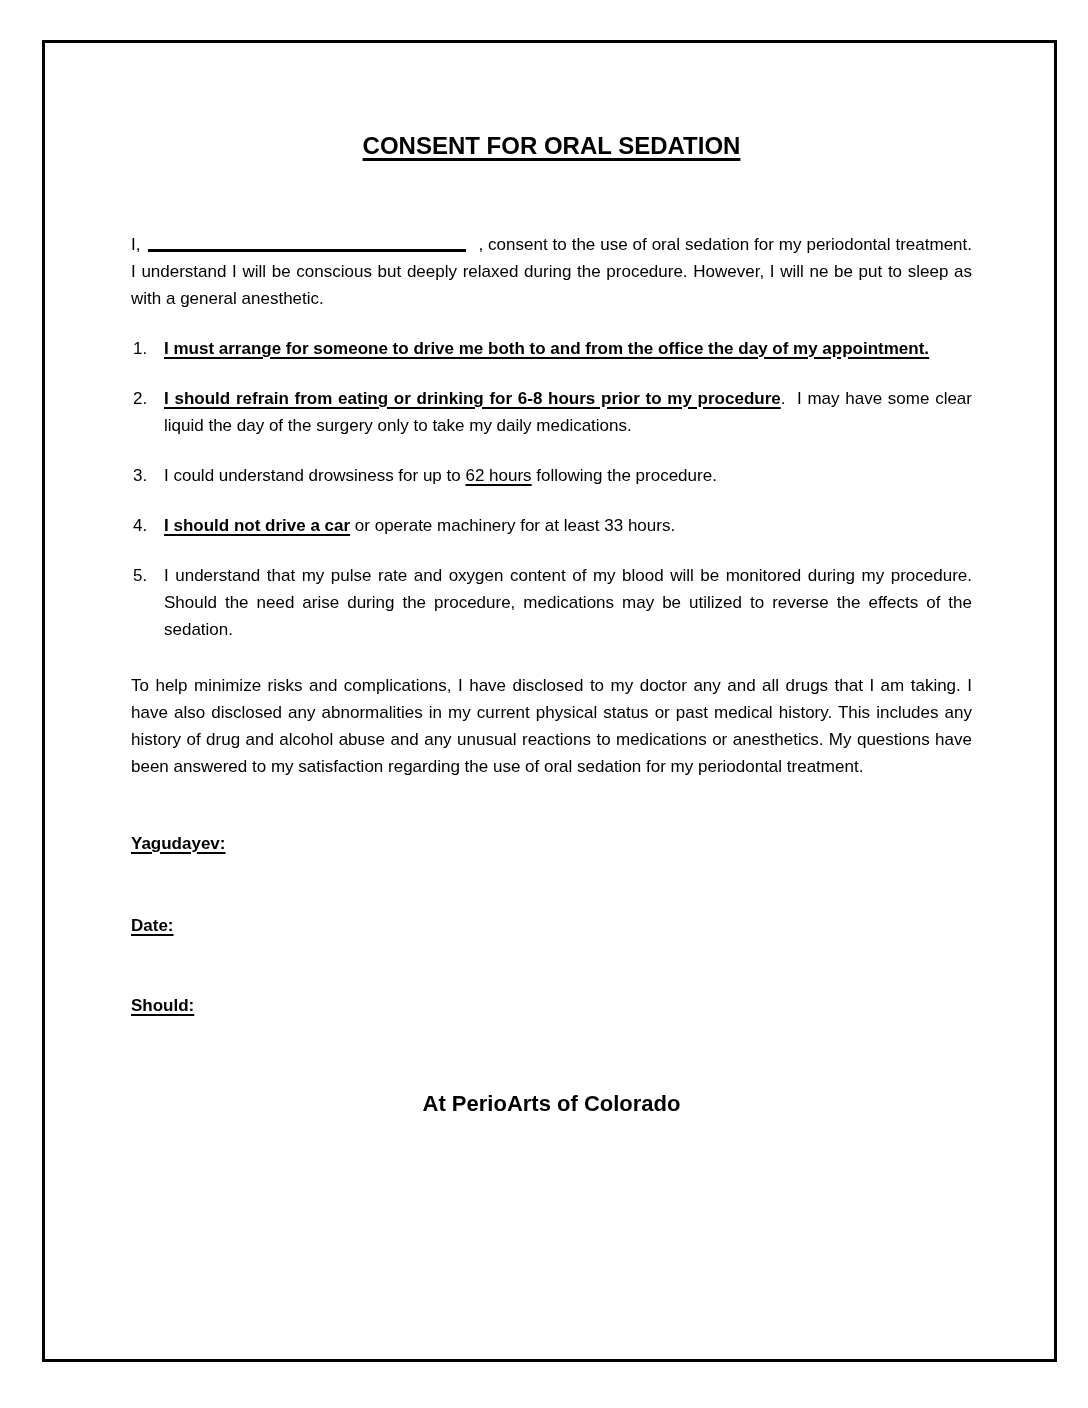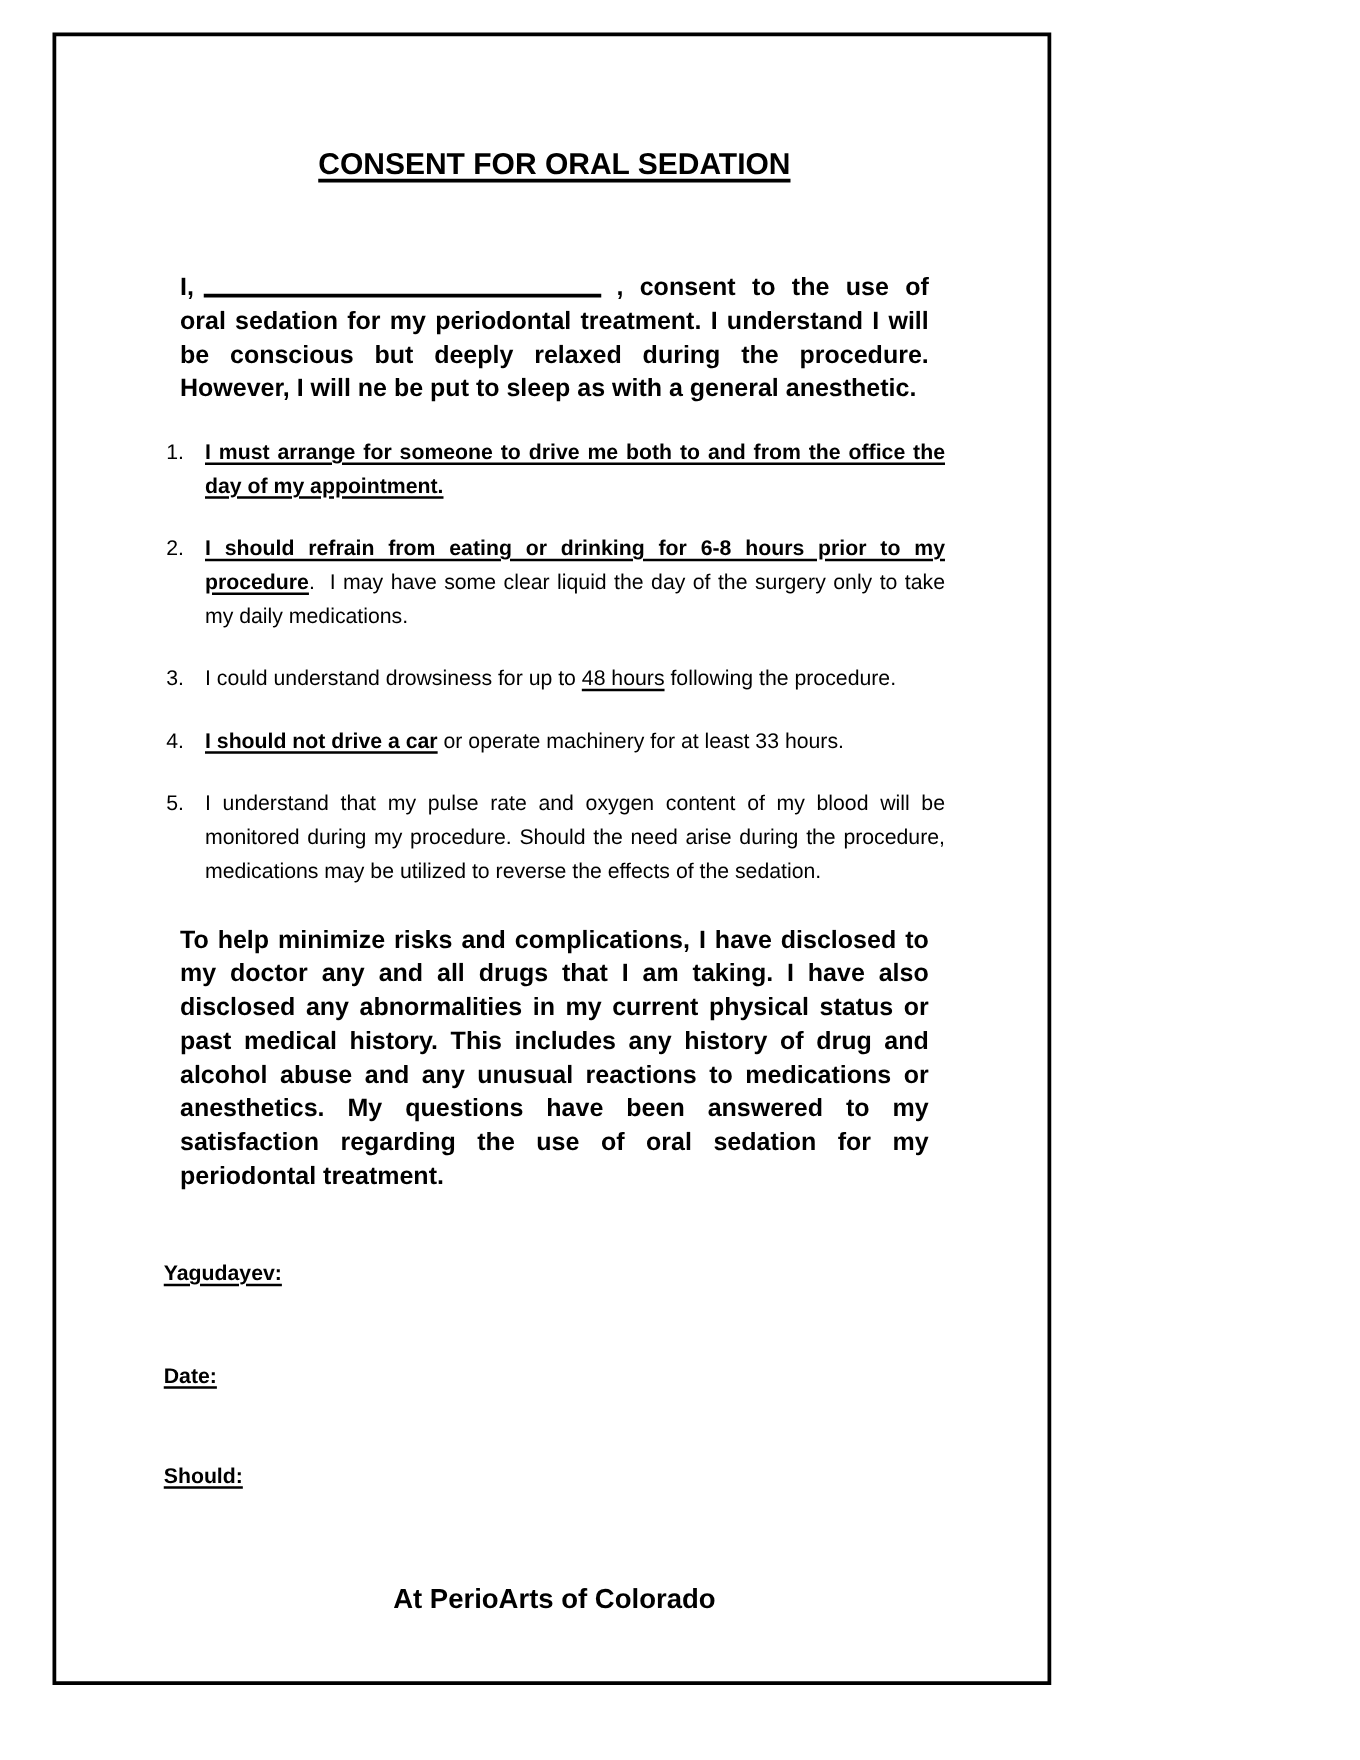--- a/index.html
+++ b/index.html
@@ -18,8 +18,8 @@
   .sheet {
     position: absolute;
     left: 42px;
-    top: 26px;
-    width: 799px;
+    top: 40px;
+    width: 1015px;
     height: 1322px;
     border: 3px solid #000000;
     box-sizing: border-box;

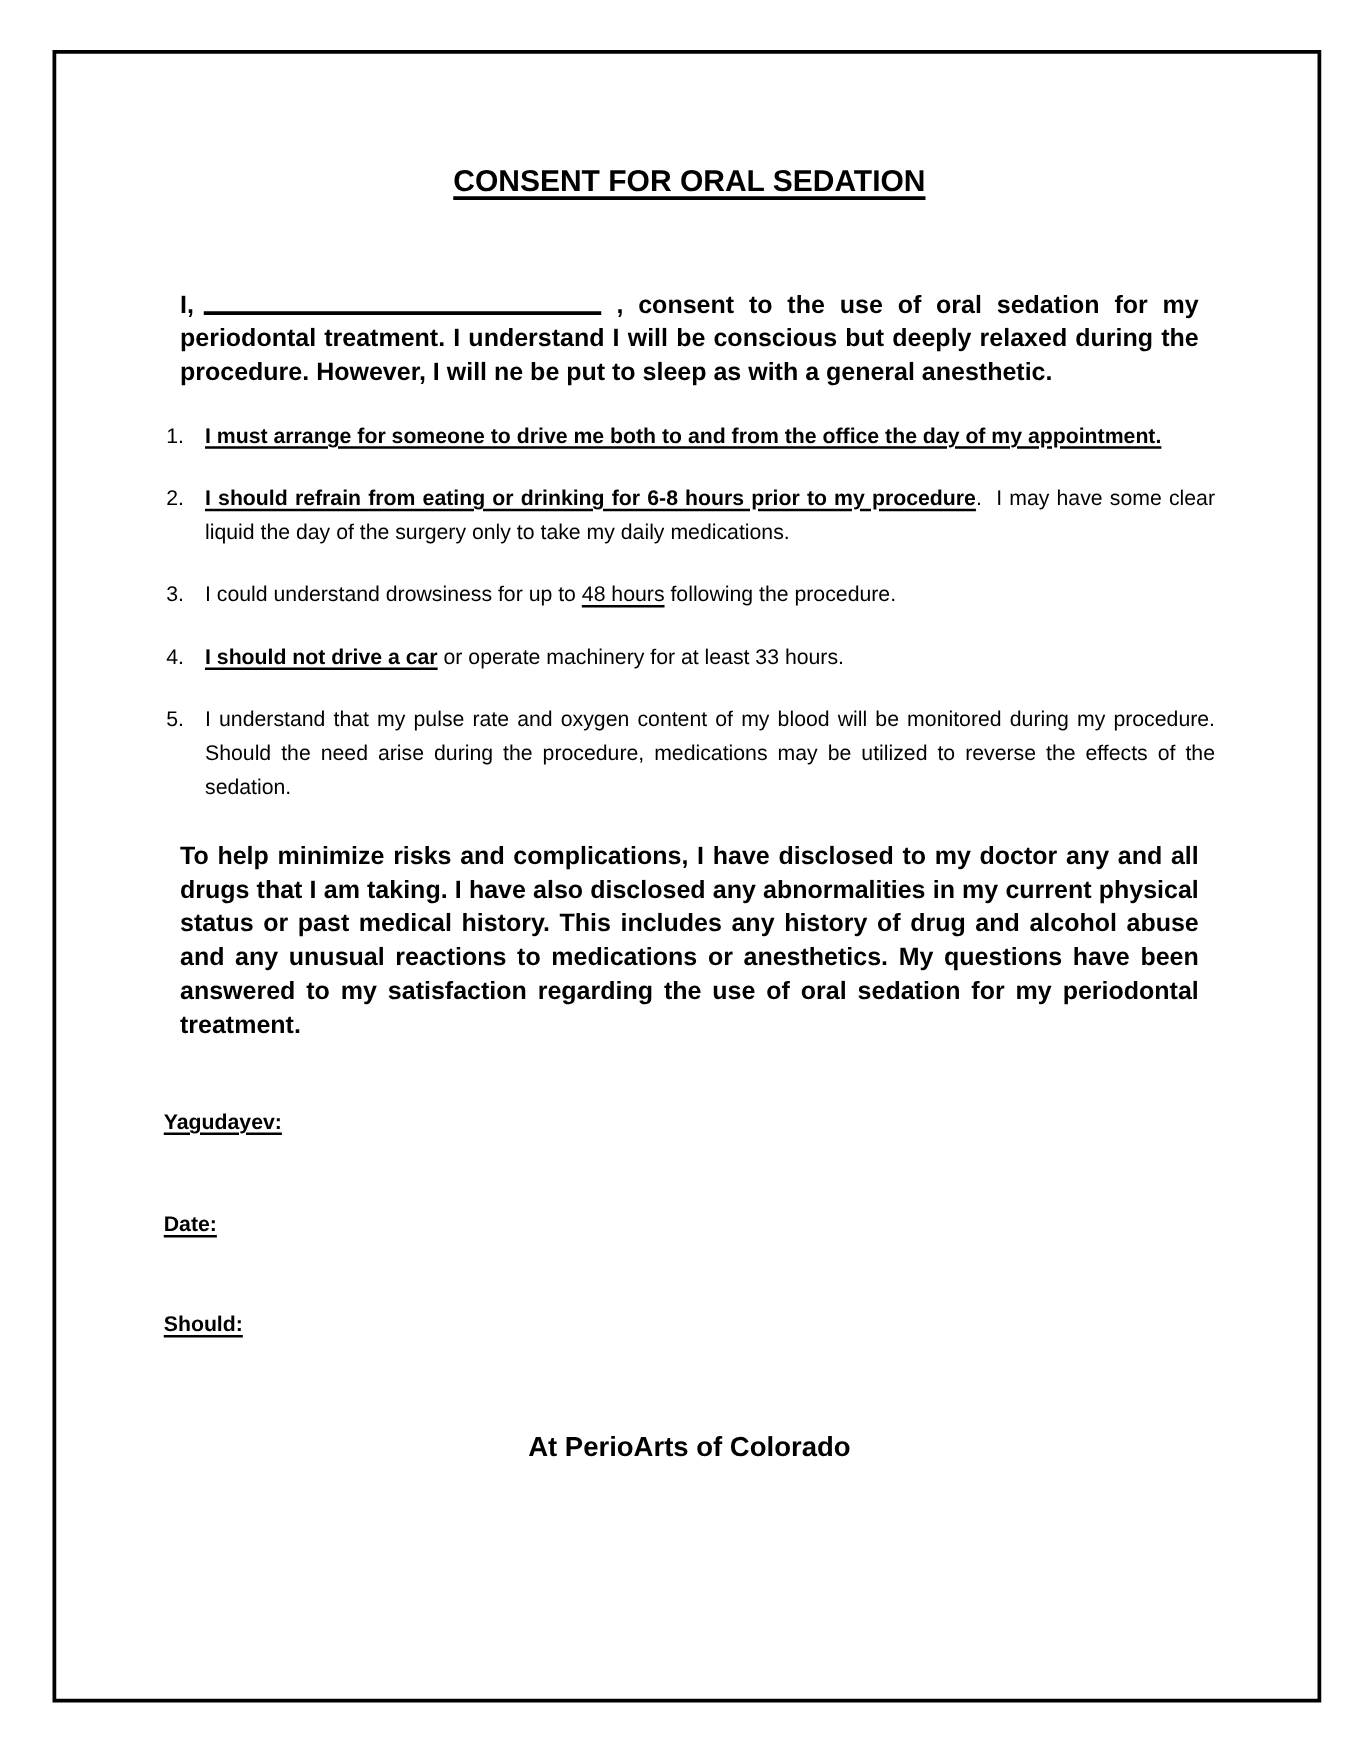--- a/index.html
+++ b/index.html
@@ -38,11 +38,10 @@
     text-underline-offset: 4px;
   }
   .para {
-    margin: 13px;
-    font-size: 20px;
+    margin: 0;
+    font-size: 17px;
     line-height: 27px;
     text-align: justify;
-    font-weight: bold;
   }
   .intro { margin-top: 70px; }
   .advised { margin-top: 29px; text-align: left; }

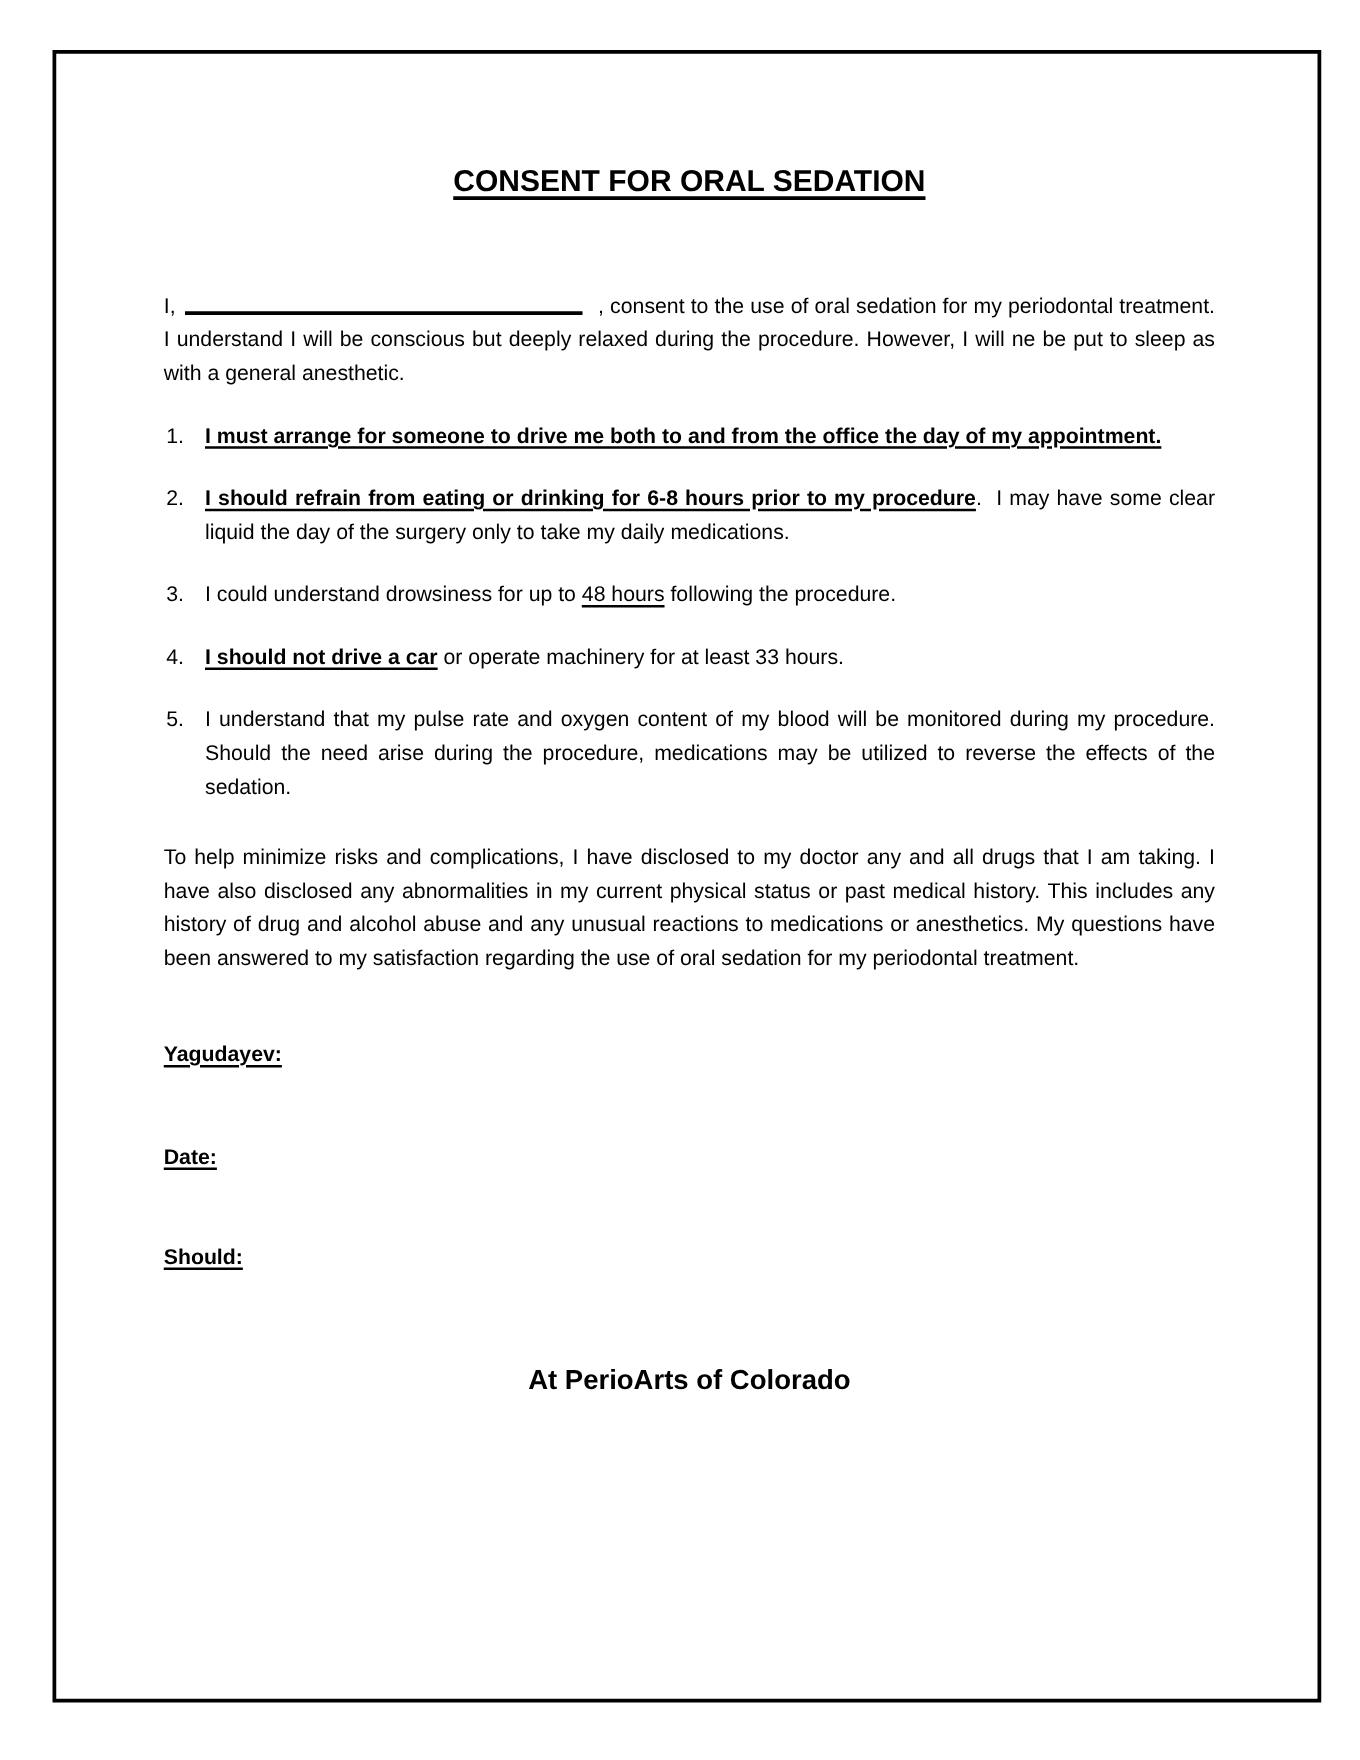--- a/index.html
+++ b/index.html
@@ -113,7 +113,7 @@
 
   <div class="item"><span class="num">2.</span><span class="bu">I should refrain from eating or drinking for 6-8 hours prior to my procedure</span><span>. &nbsp;I may have some clear liquid the day of the surgery only to take my daily medications.</span></div>
 
-  <div class="item"><span class="num">3.</span><span>I could understand drowsiness for up to </span><span class="u">48 hours</span><span> following the procedure.</span></div>
+  <div class="item"><span class="num">3.</span><span>I could understand drowsiness for up to </span><span class="u">62 hours</span><span> following the procedure.</span></div>
 
   <div class="item"><span class="num">4.</span><span class="bu">I should not drive a car</span><span> or operate machinery for at least 33 hours.</span></div>
 

